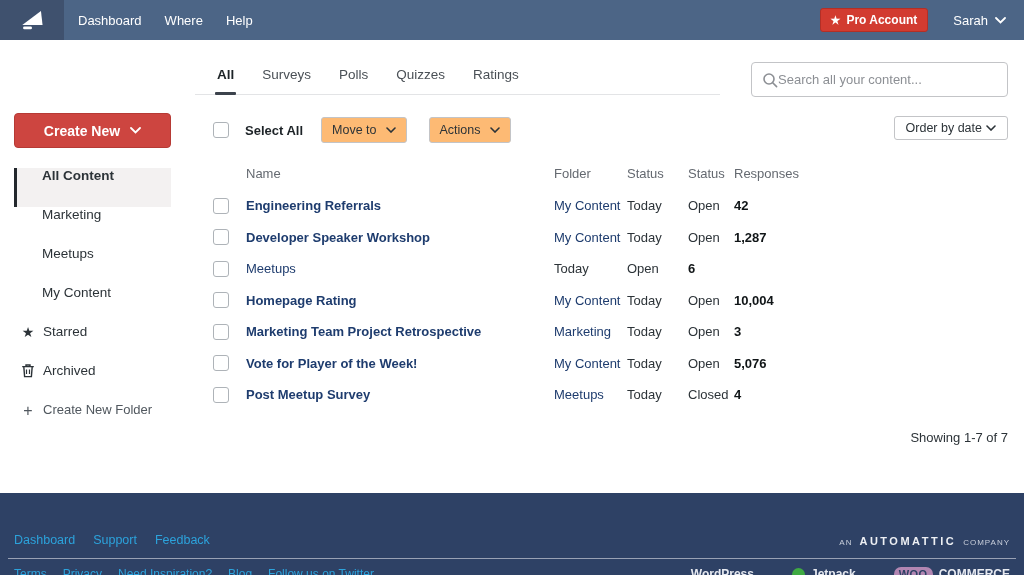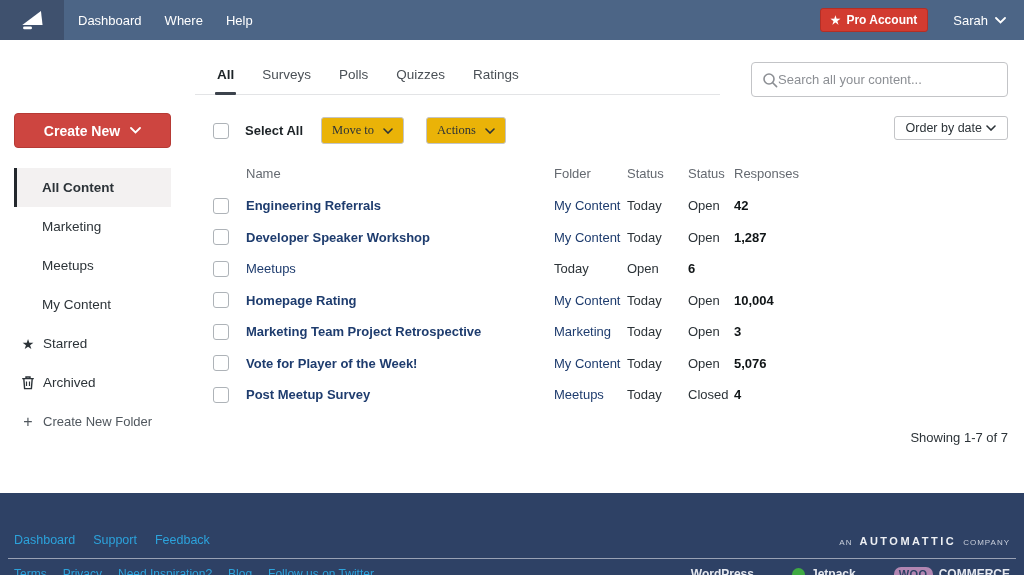--- a/index.html
+++ b/index.html
@@ -47,9 +47,9 @@
   .checkbox { width:16px; height:16px; border:1px solid #aeb3b8; border-radius:3px;
     background:#fff; display:inline-block; cursor:pointer; flex:none; }
   .select-all-label { font-size:13px; font-weight:700; color:#1d2327; margin-left:16px; }
-  .dropdown-btn { display:flex; align-items:center; gap:9px; background:#eab308;
+  .dropdown-btn { display:flex; align-items:center; gap:9px; background:#fdba74;
     border:1px solid #c3c4c7; border-radius:3px; padding:5px 10px; font-size:12.5px;
-    color:#2c3338; cursor:pointer; font-family:Liberation Serif, serif; }
+    color:#2c3338; cursor:pointer; font-family:Liberation Sans, sans-serif; }
   .dd-move { margin-left:18px; } .dd-actions { margin-left:22px; }
   .order-btn { position:absolute; top:116px; right:16px; background:#fff;
     border:1px solid #c3c4c7; border-radius:3px; padding:4px 11px; font-size:12.5px;

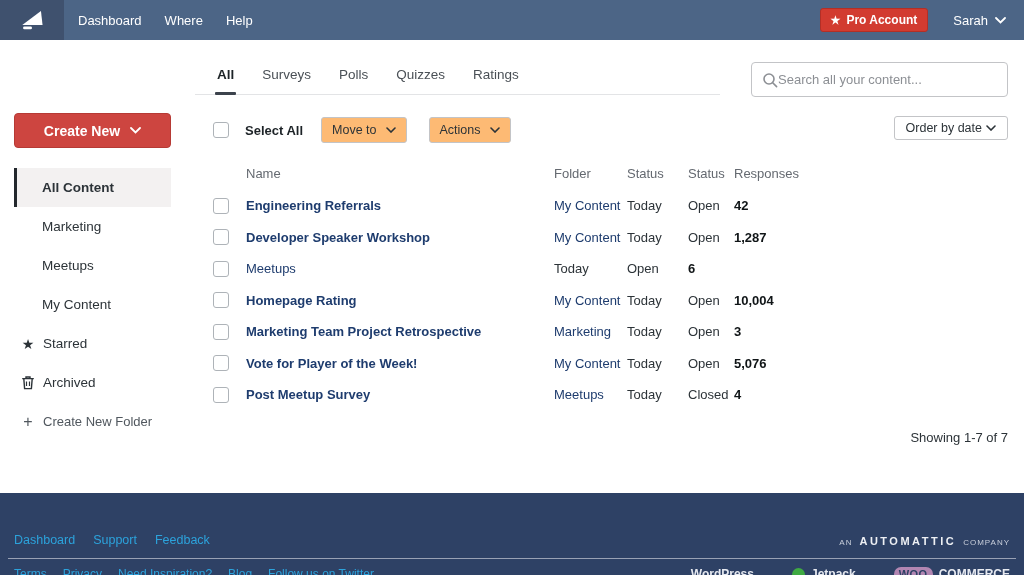--- a/index.html
+++ b/index.html
@@ -58,7 +58,7 @@
 
   
   .sidebar { position:absolute; top:168px; left:14px; width:157px; }
-  .side-item { height:39px; display:flex; align-items:center; font-size:13.5px;
+  .side-item { height:39px; display:flex; align-items:flex-start; font-size:13.5px;
     color:#2c3338; padding-left:28px; cursor:pointer; }
   .side-item.active { background:#f3f1f1; font-weight:700; border-left:3px solid #23282d;
     padding-left:25px; }

